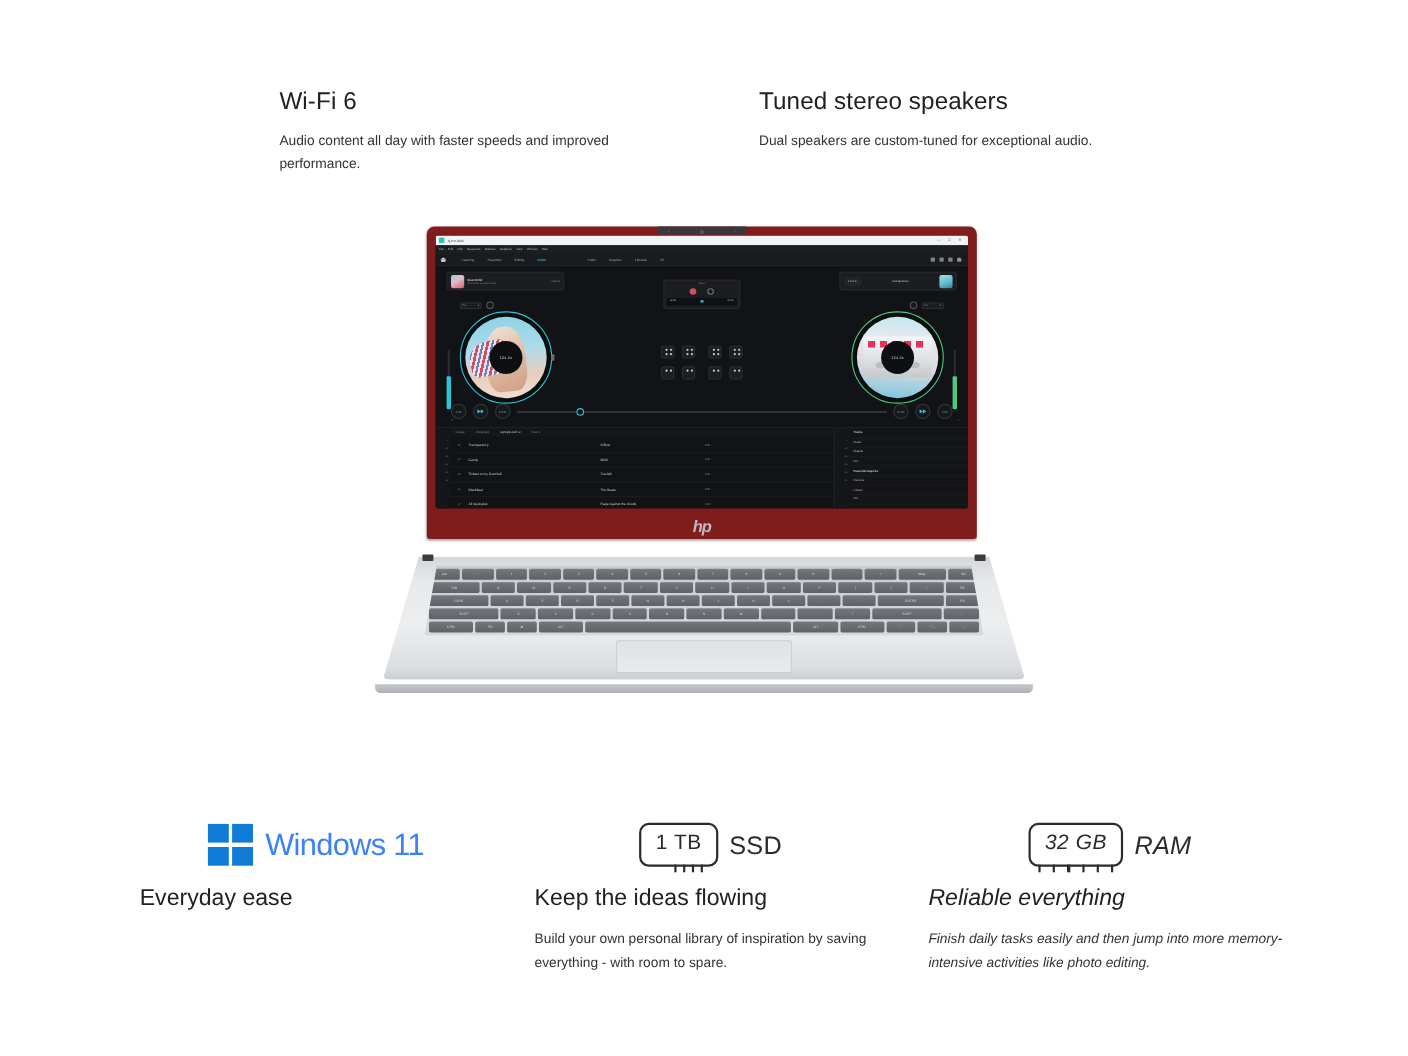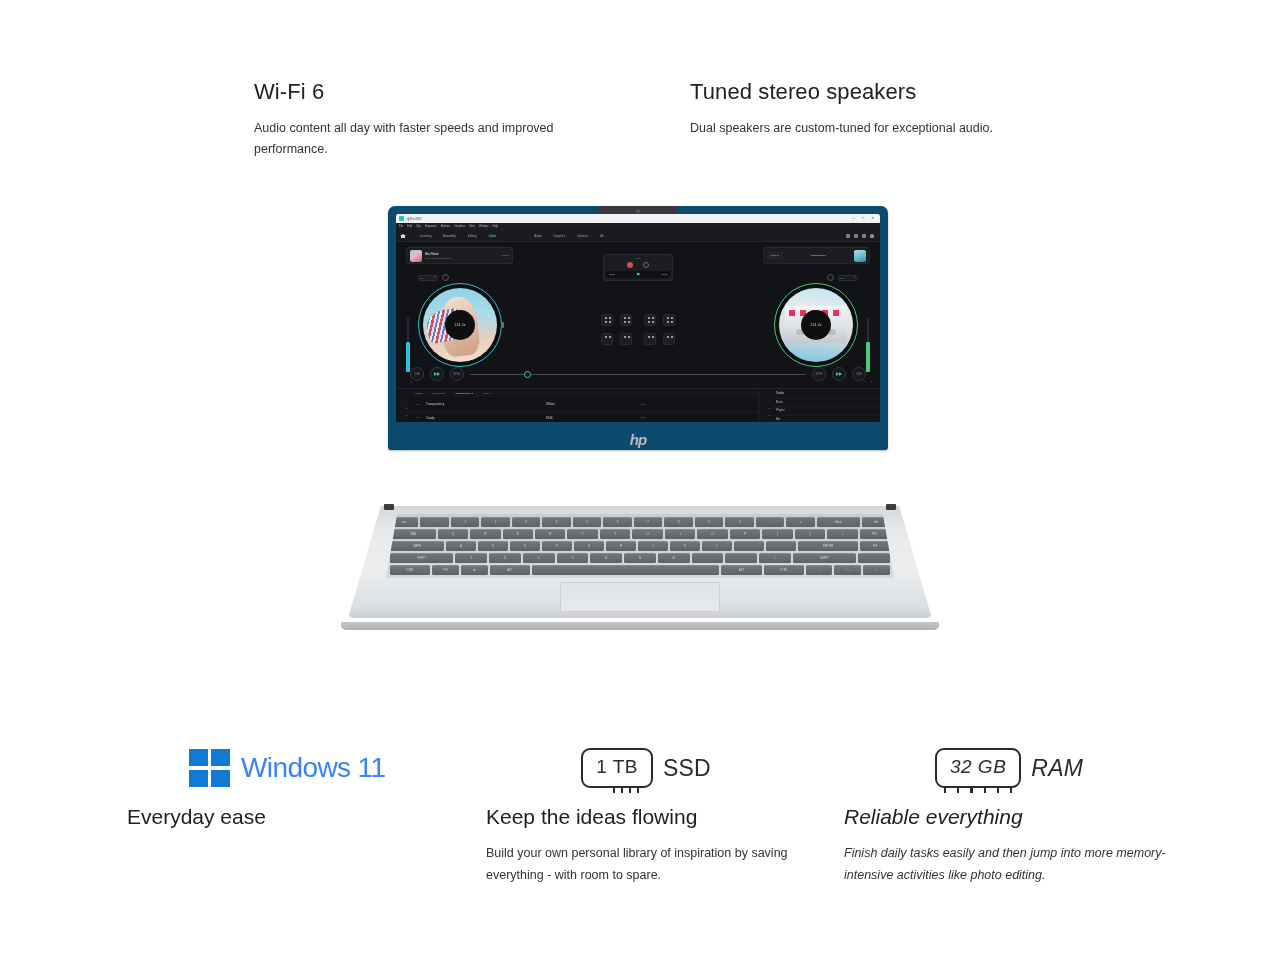--- a/index.html
+++ b/index.html
@@ -31,8 +31,8 @@
 
   .lid {
     position: absolute; left: 58px; top: 6px;
-    width: 500px; height: 244px;
-    background: #0c4a6e;
+    width: 500px; height: 284px;
+    background: #7f1d1d;
     border-radius: 7px 7px 3px 3px;
     box-shadow: 0 1px 2px rgba(0,0,0,.3);
   }

